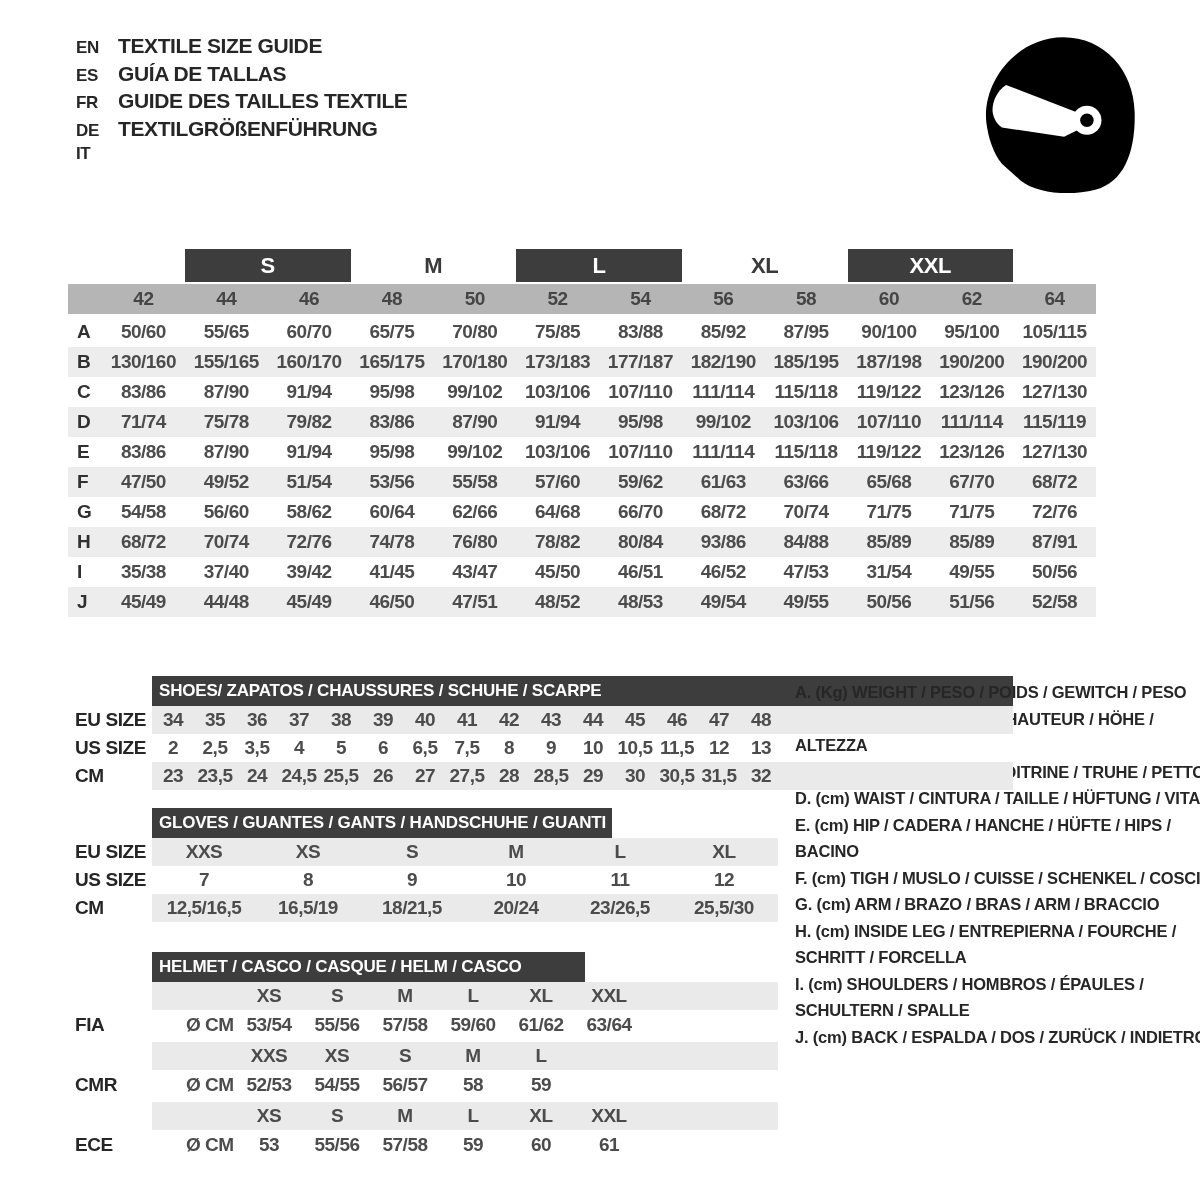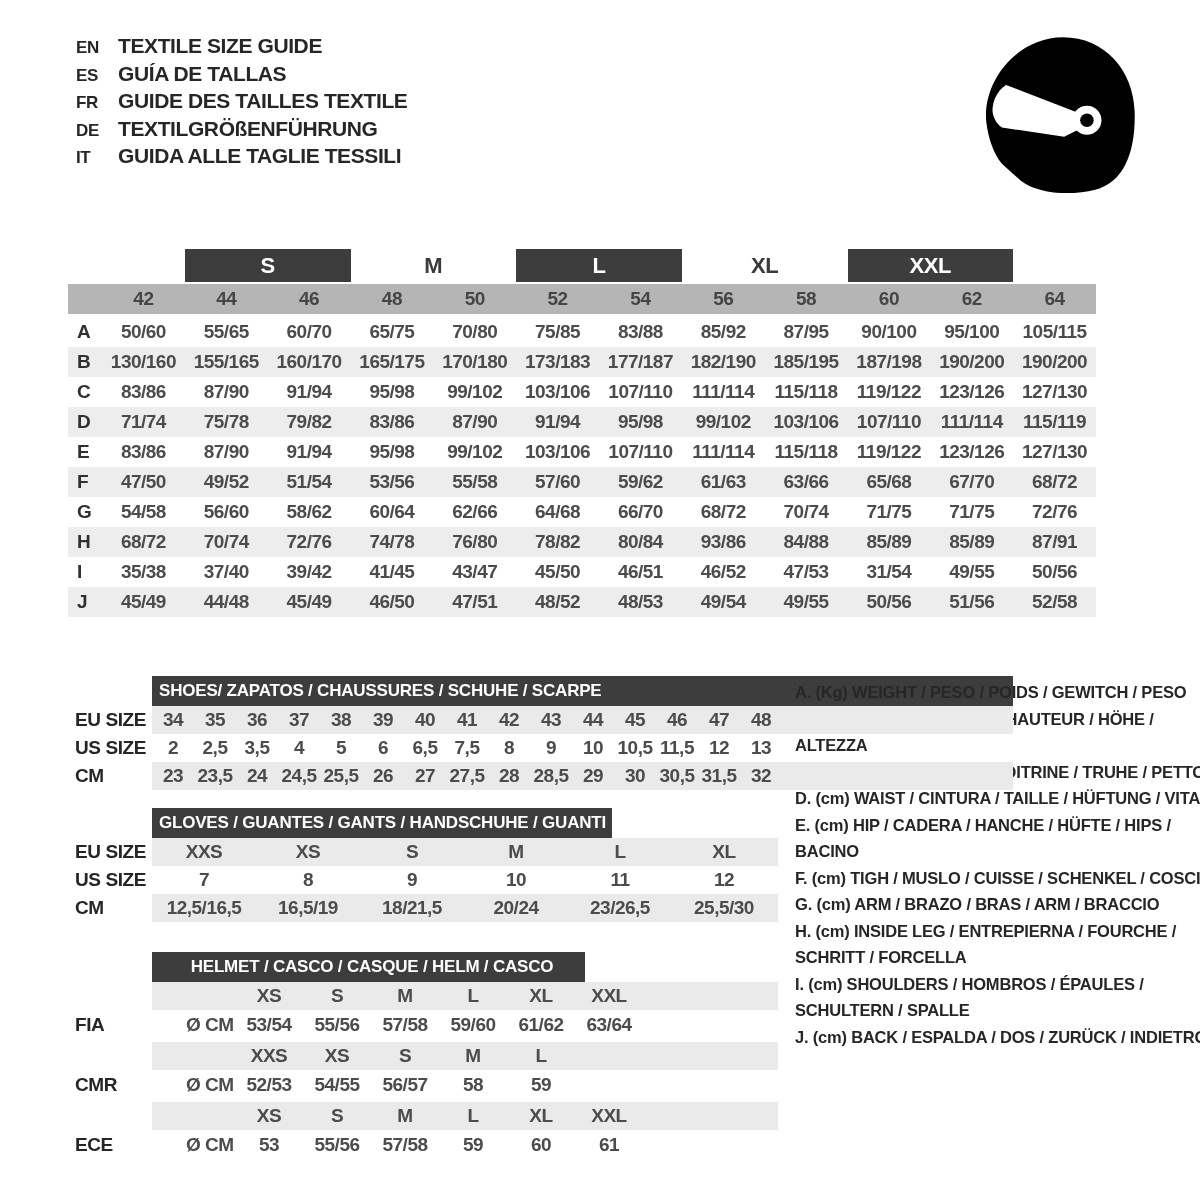--- a/index.html
+++ b/index.html
@@ -75,7 +75,6 @@
       </div>
       <div class="lang-row">
         <div class="lang-code">IT</div>
-        <div class="lang-label">GUIDA ALLE TAGLIE TESSILI</div>
       </div>
     </section>
 

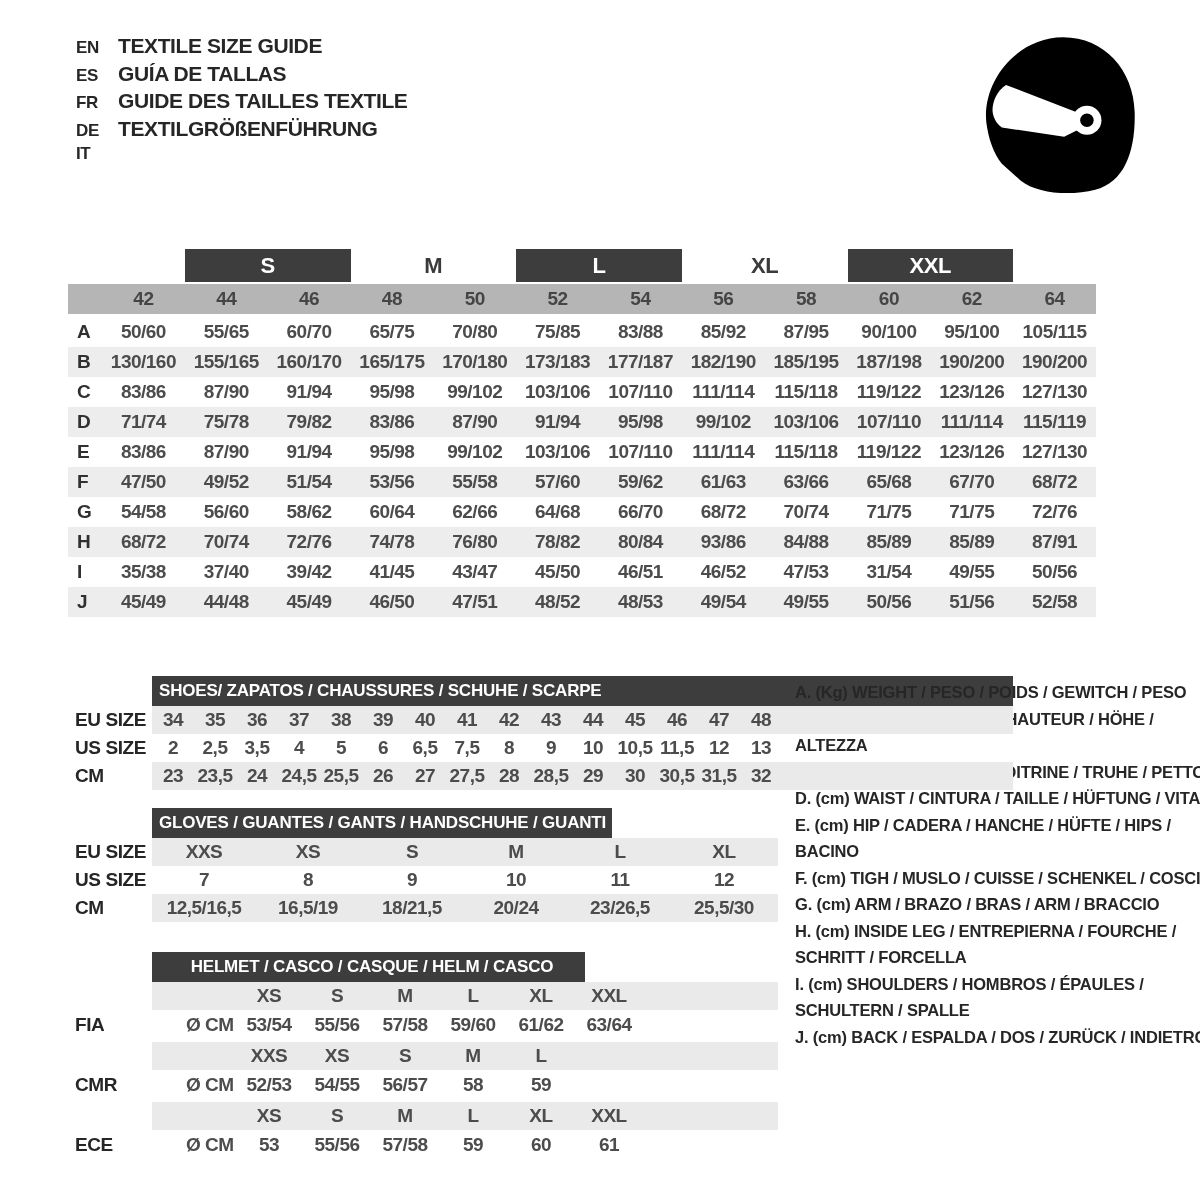--- a/index.html
+++ b/index.html
@@ -36,7 +36,7 @@
   .sec-bar span{color:#fff;font-weight:700;font-size:17px;letter-spacing:-0.2px;white-space:nowrap;}
   #shoesBar{top:676px;width:861px;}
   #glovesBar{top:808px;width:460px;}
-  #helmetBar{top:952px;width:433px;justify-content:center;}
+  #helmetBar{top:952px;width:433px;}
 
   
   .strip{position:absolute;left:152px;height:28px;}

